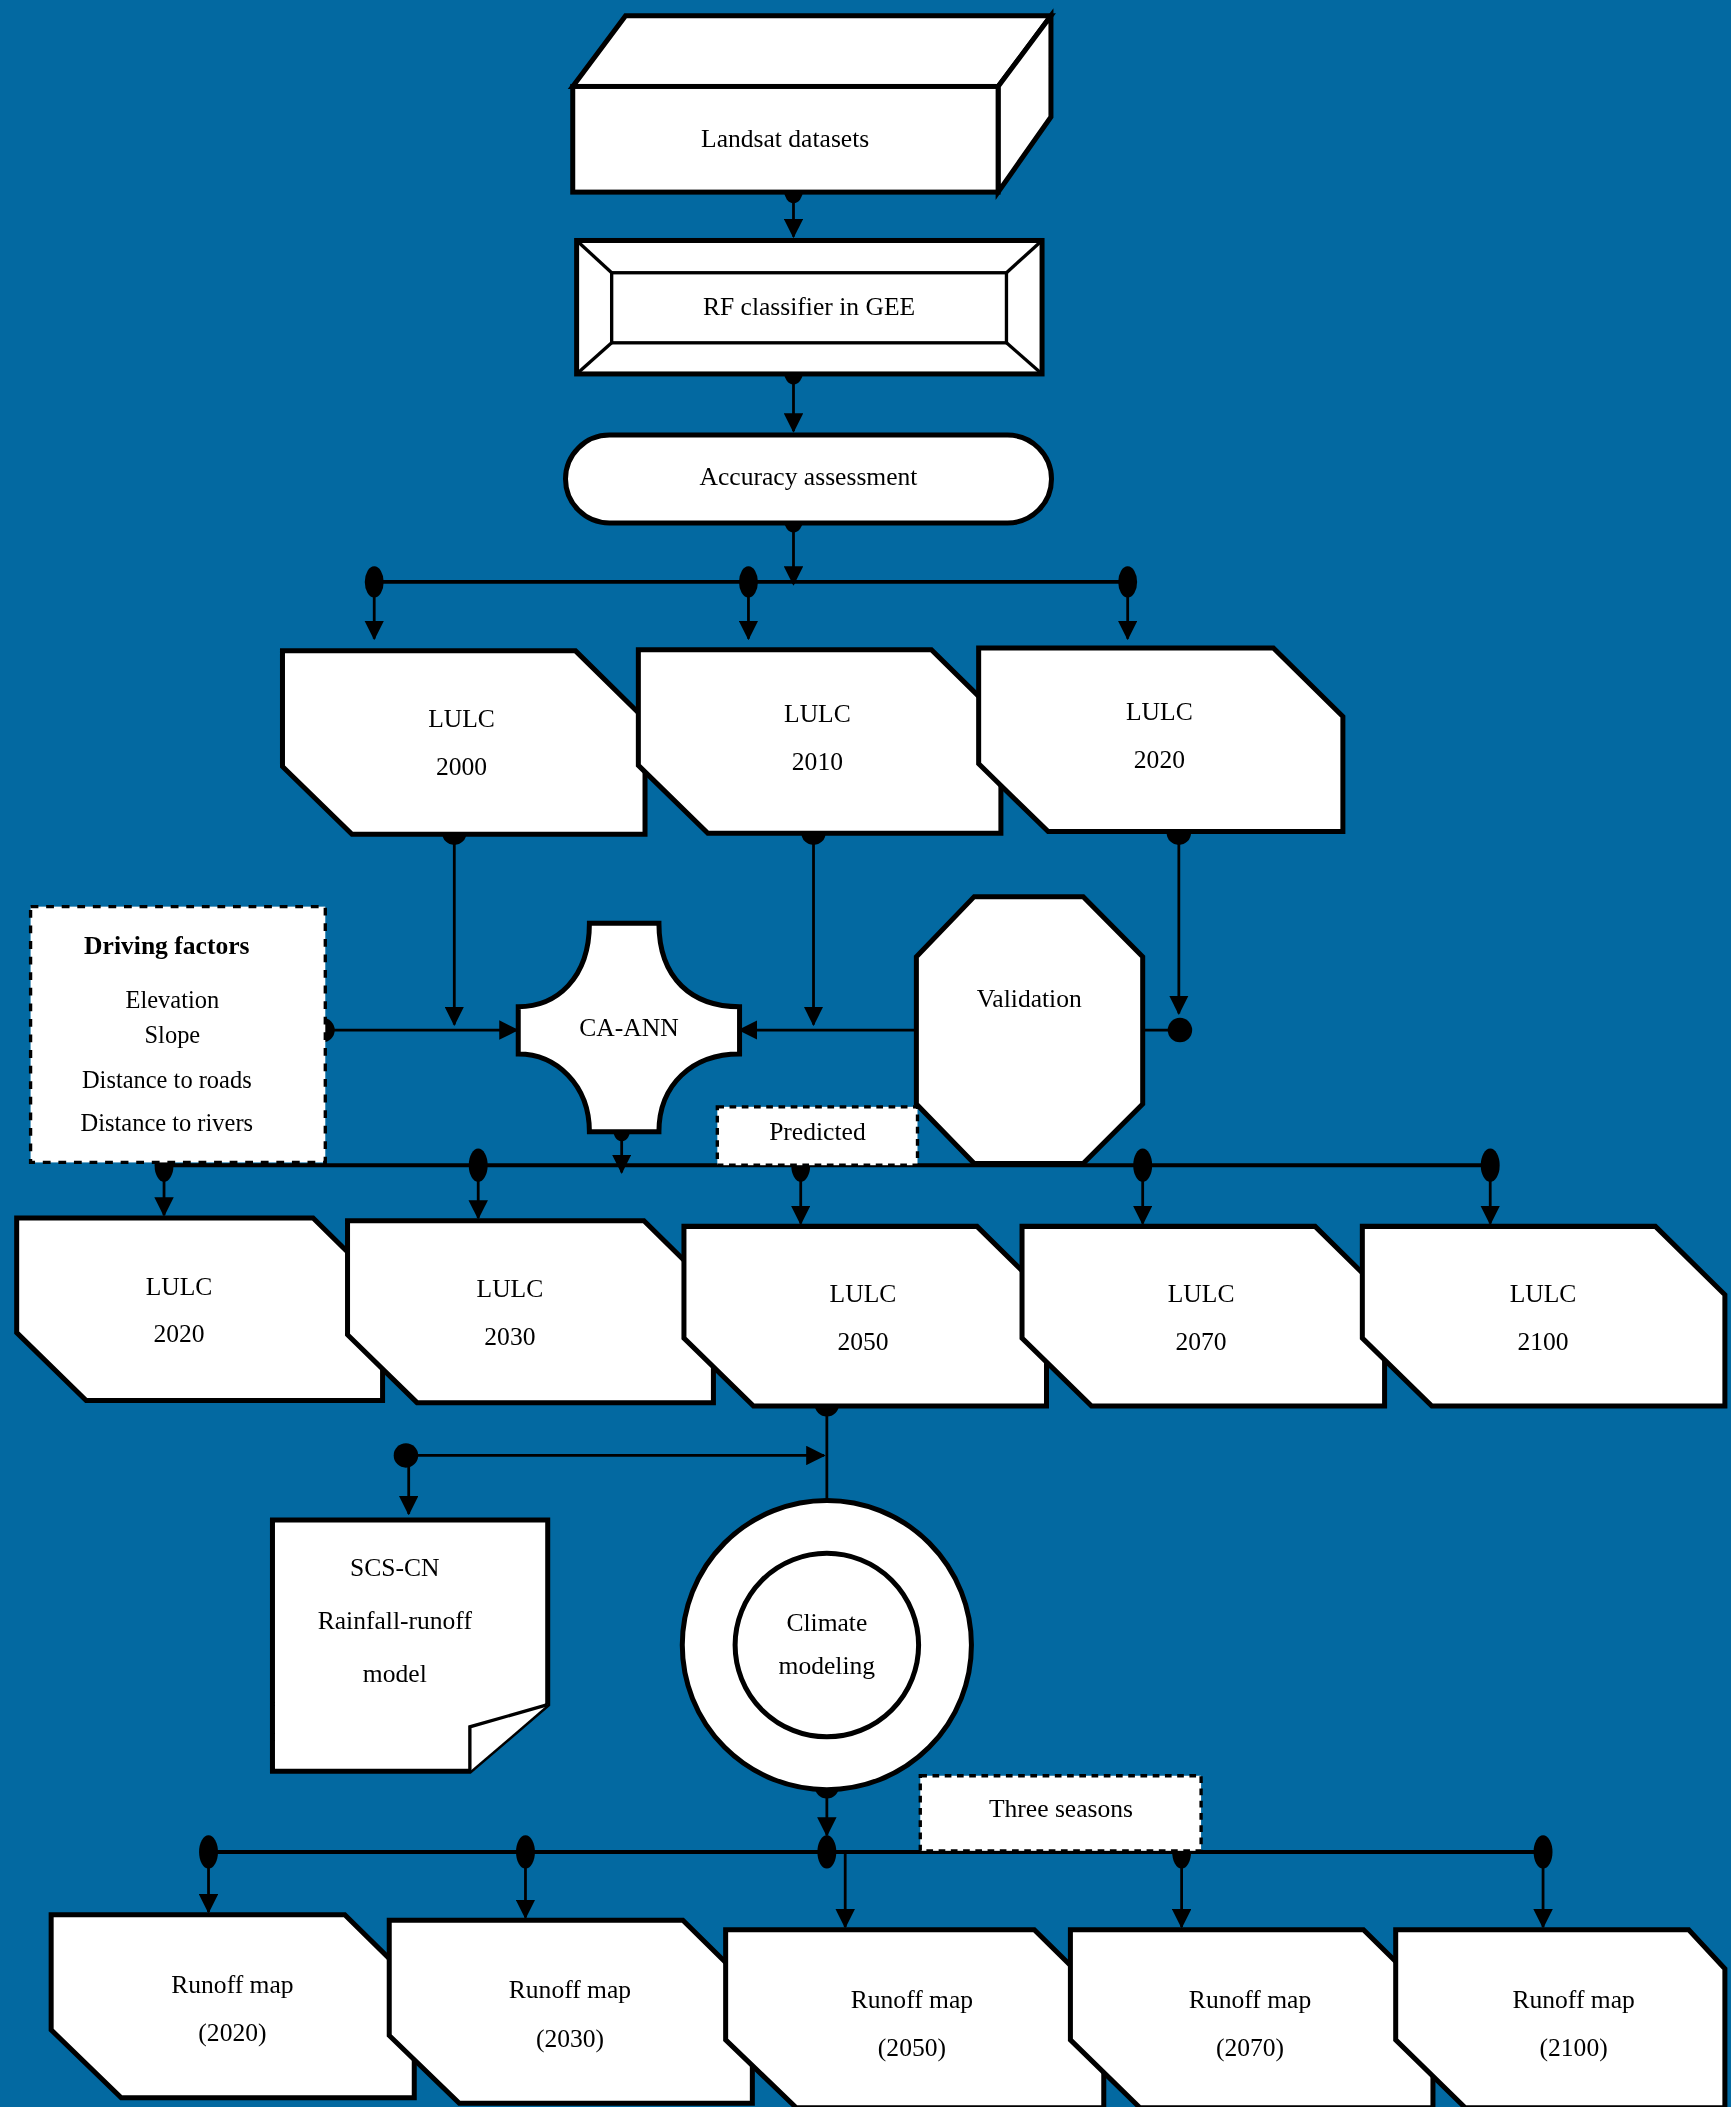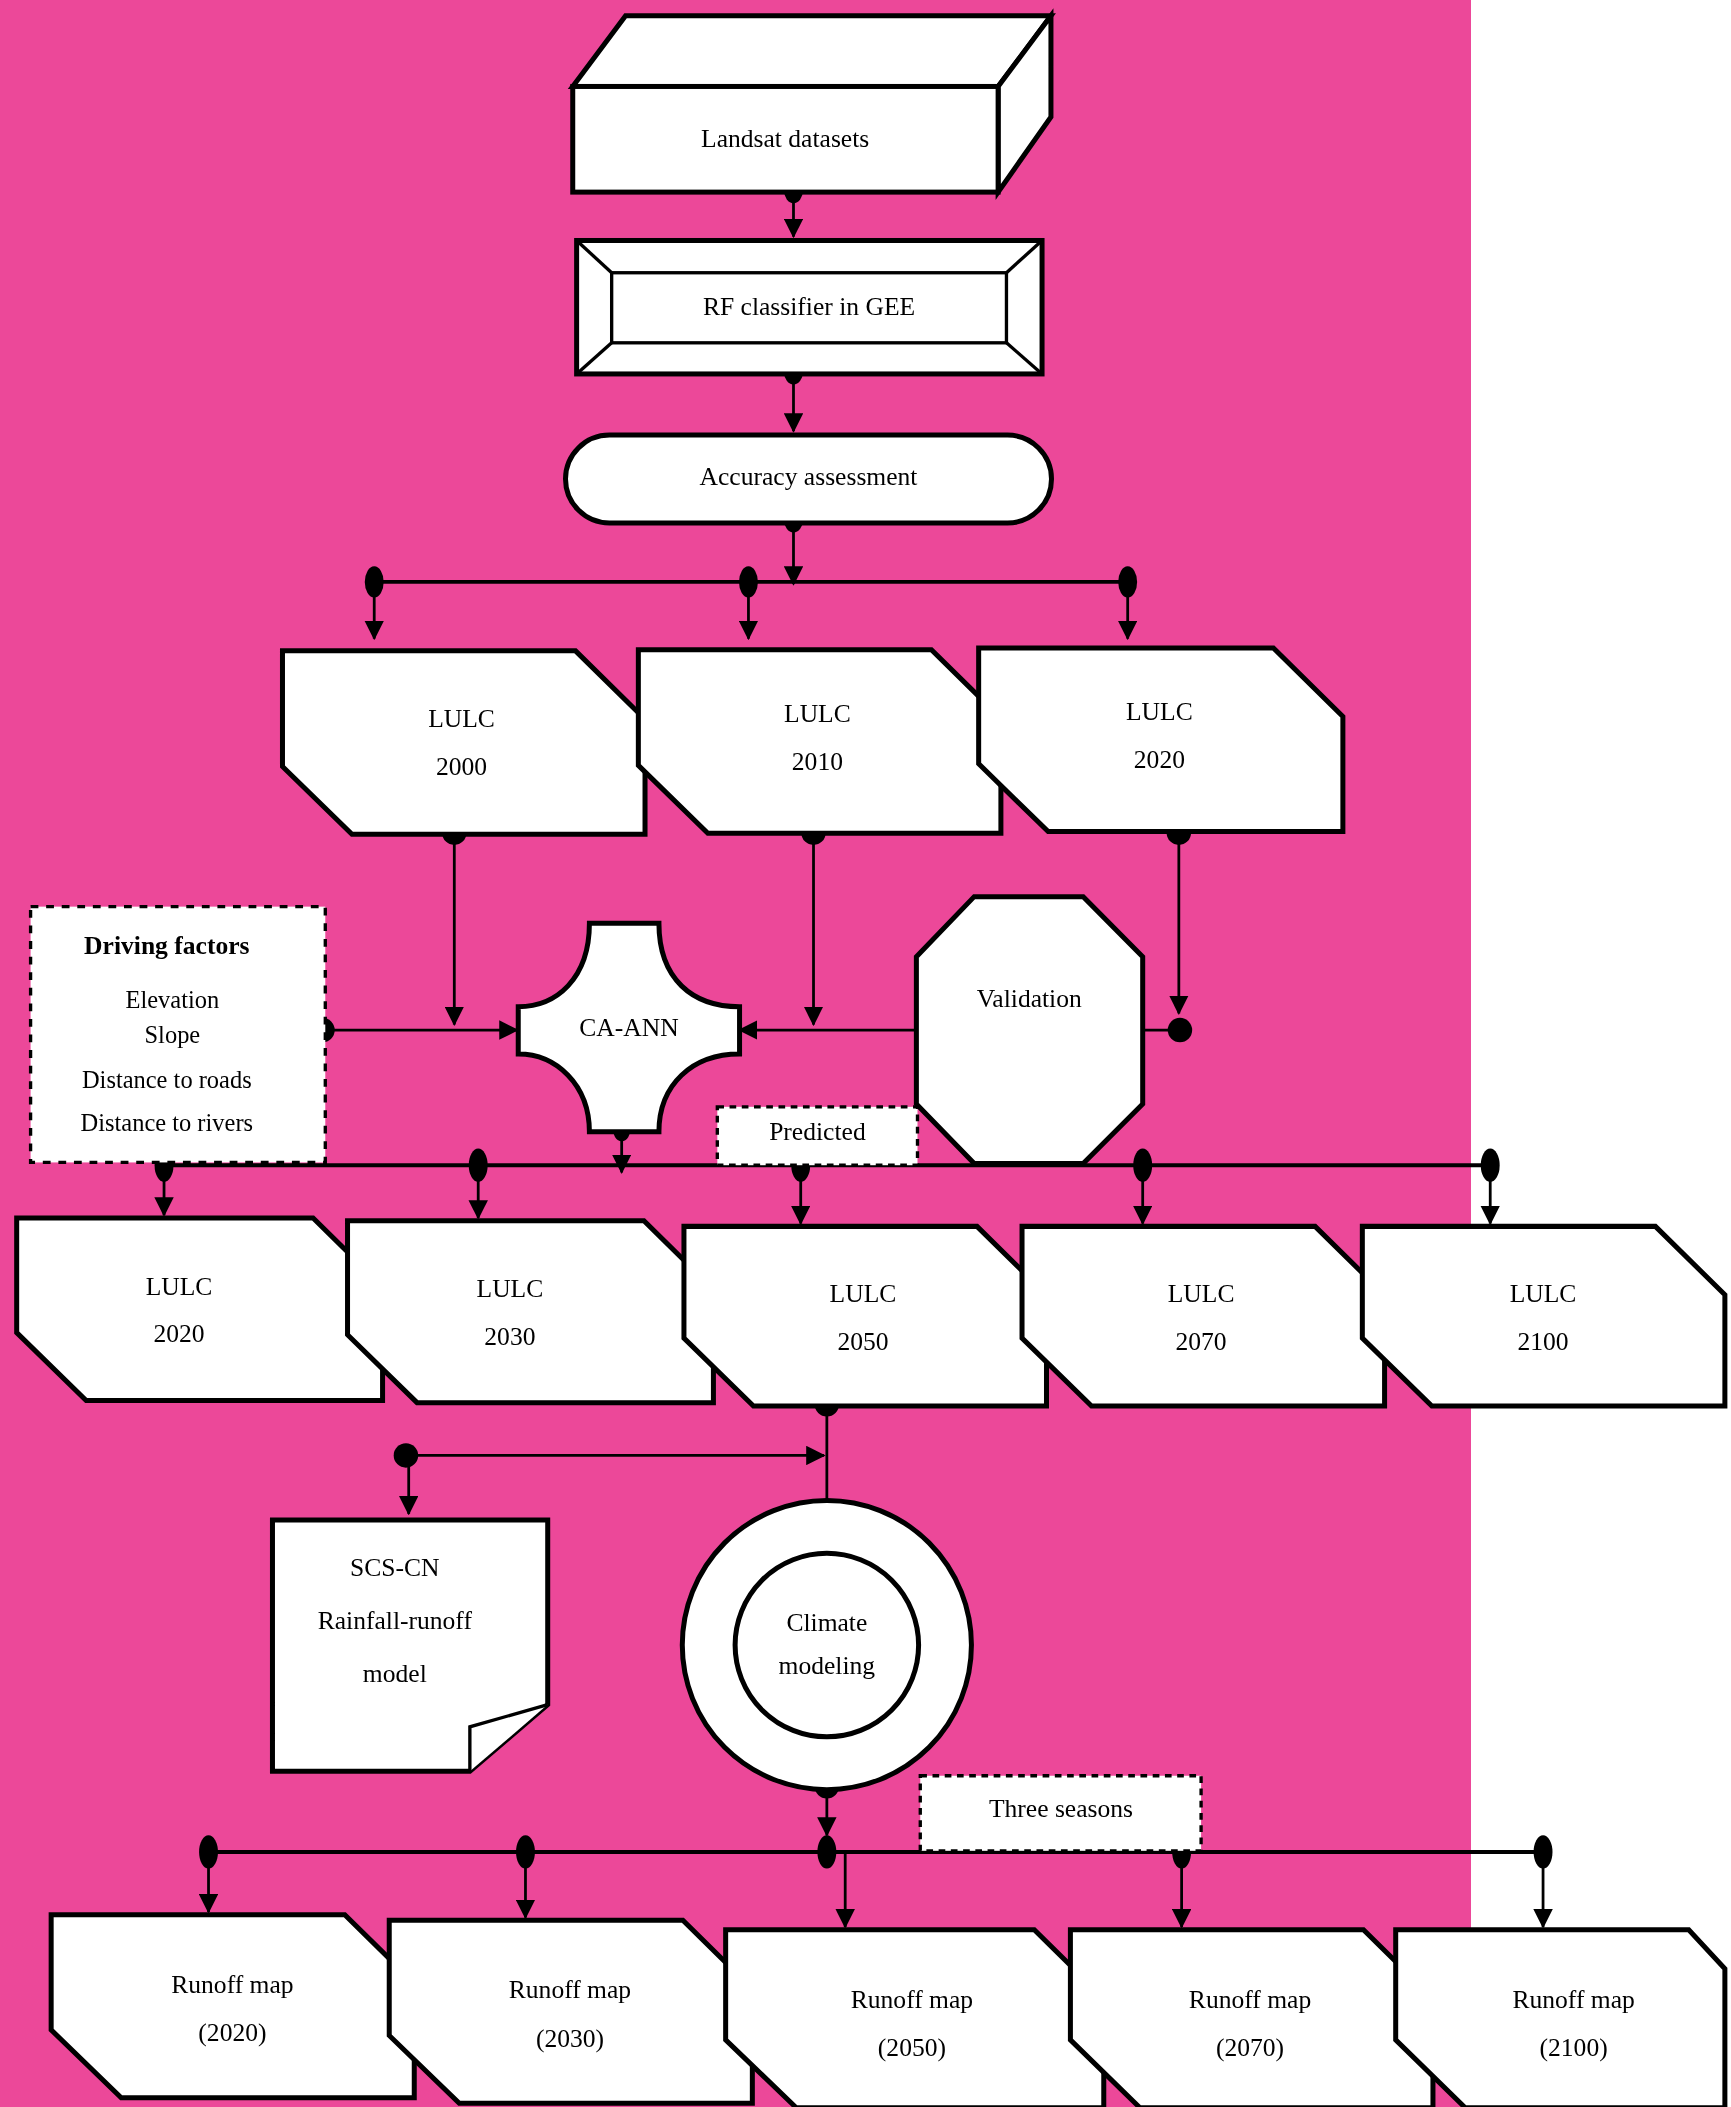--- a/index.html
+++ b/index.html
@@ -5,8 +5,8 @@
   html,body{margin:0;padding:0;background:#ffffff;}
   #root{
     position:relative;
-    width:1471px;height:2108px;
-    background:#ec4899;
+    width:1731px;height:2108px;
+    background:#0369a1;
     font-family:"Liberation Serif","DejaVu Serif",serif;
   }
   svg#flow{position:absolute;left:0;top:0;width:1731px;height:2108px;display:block;}

